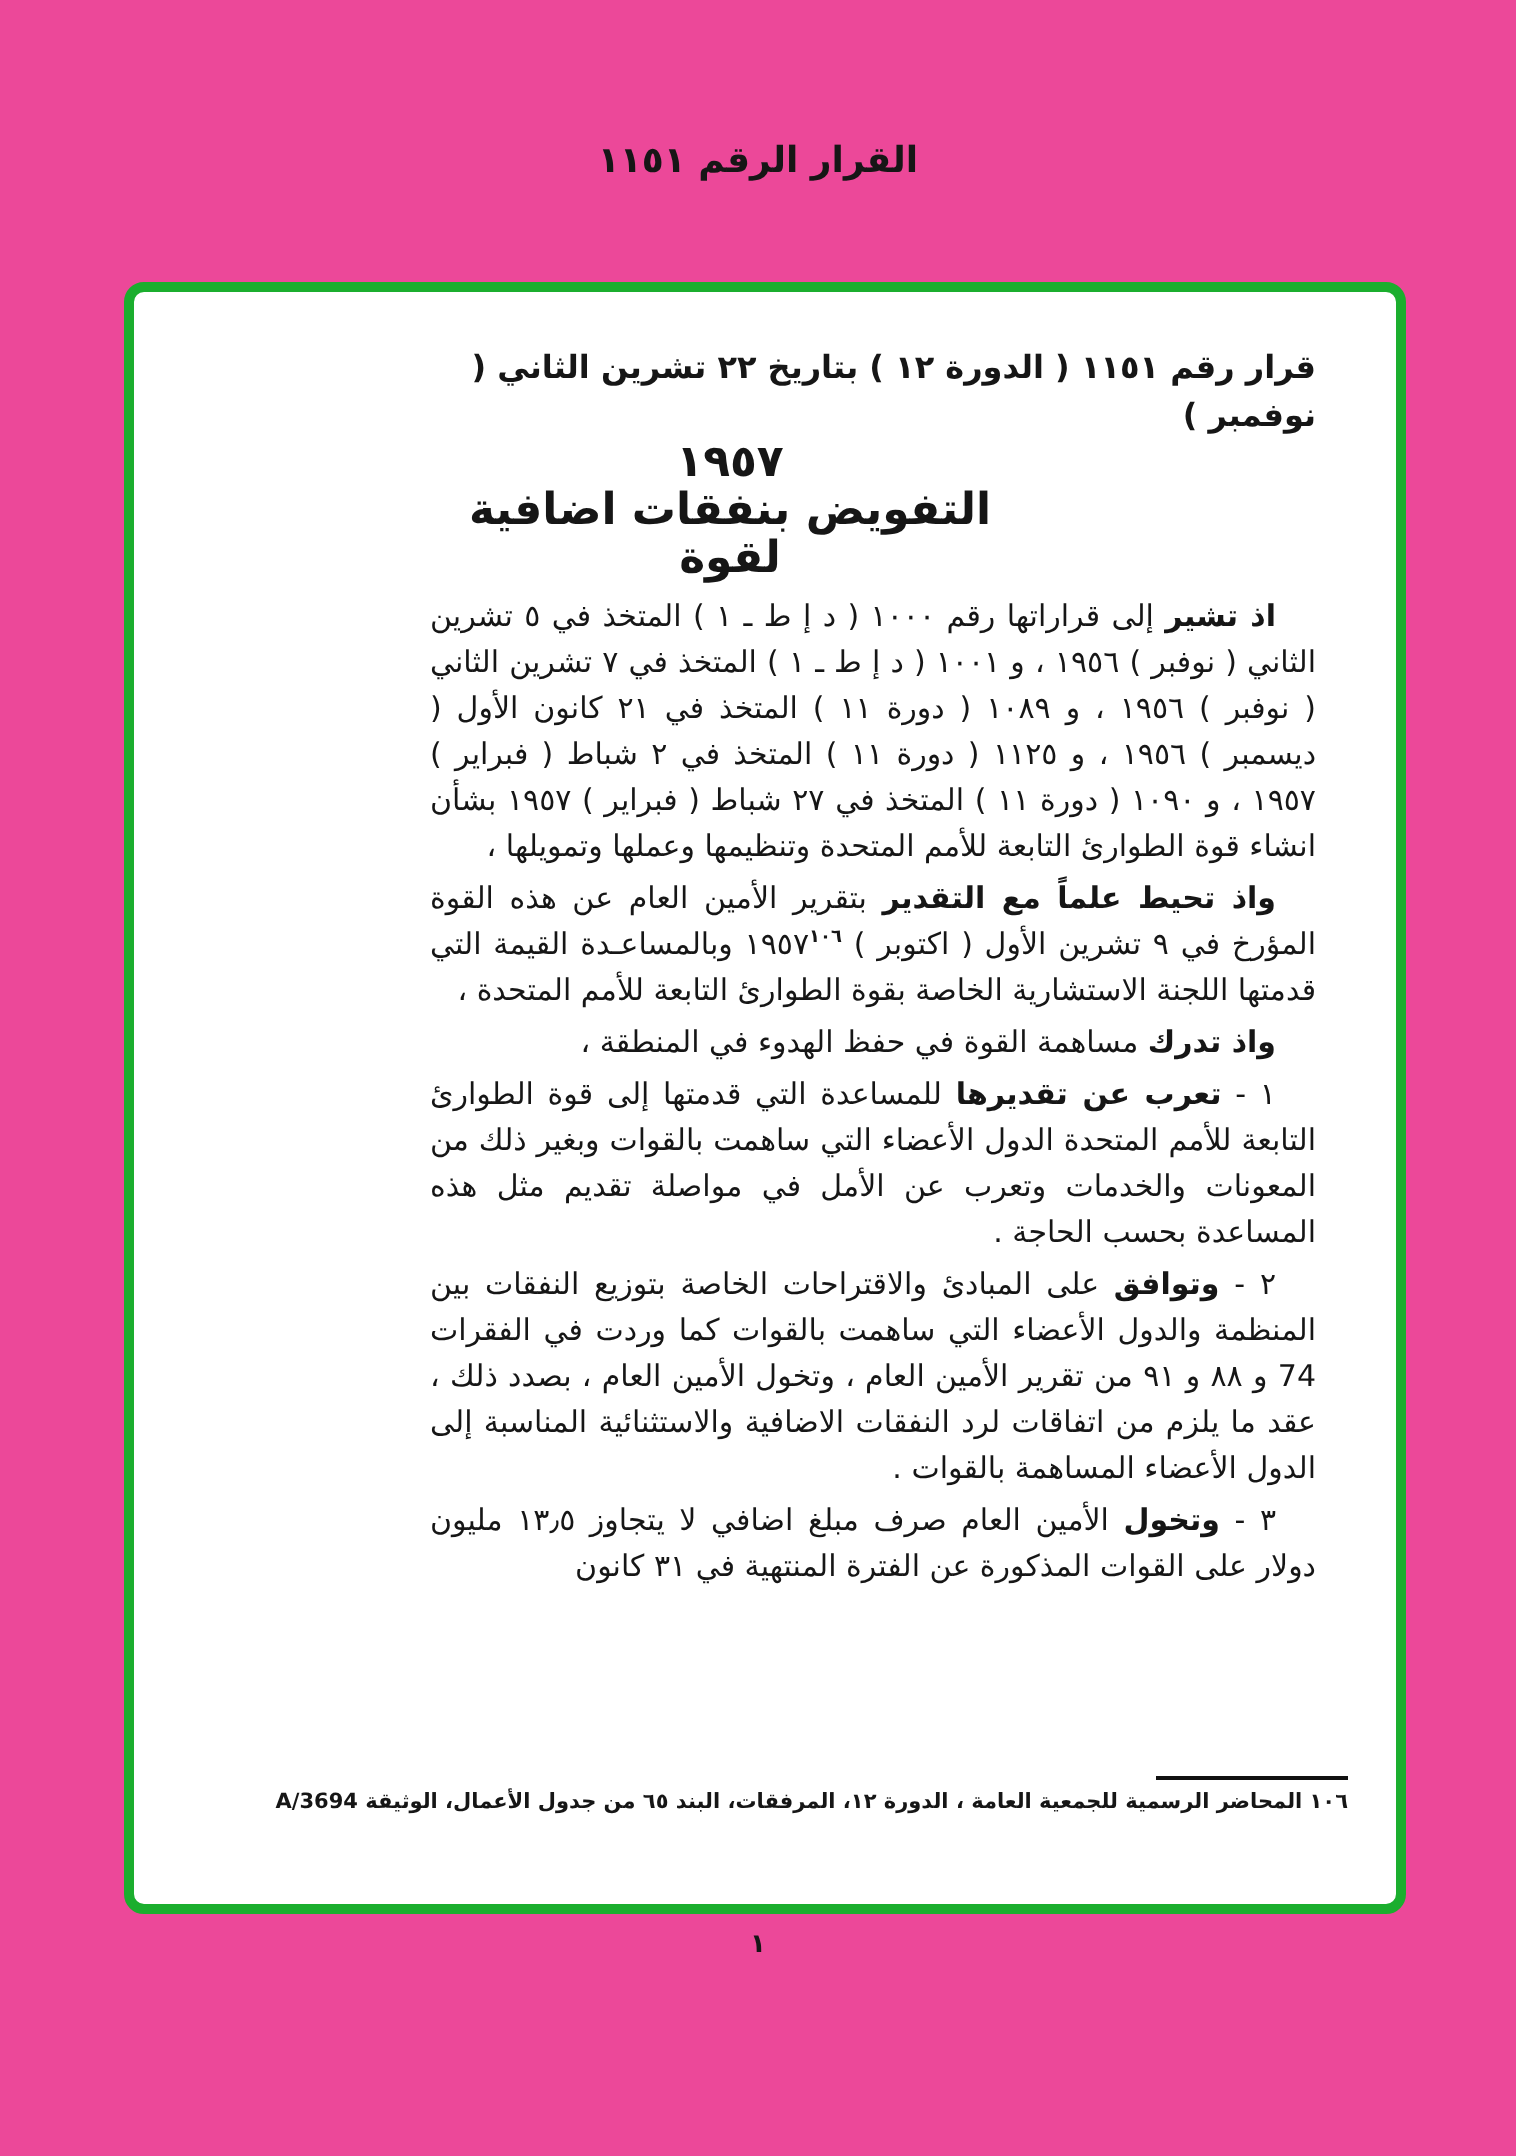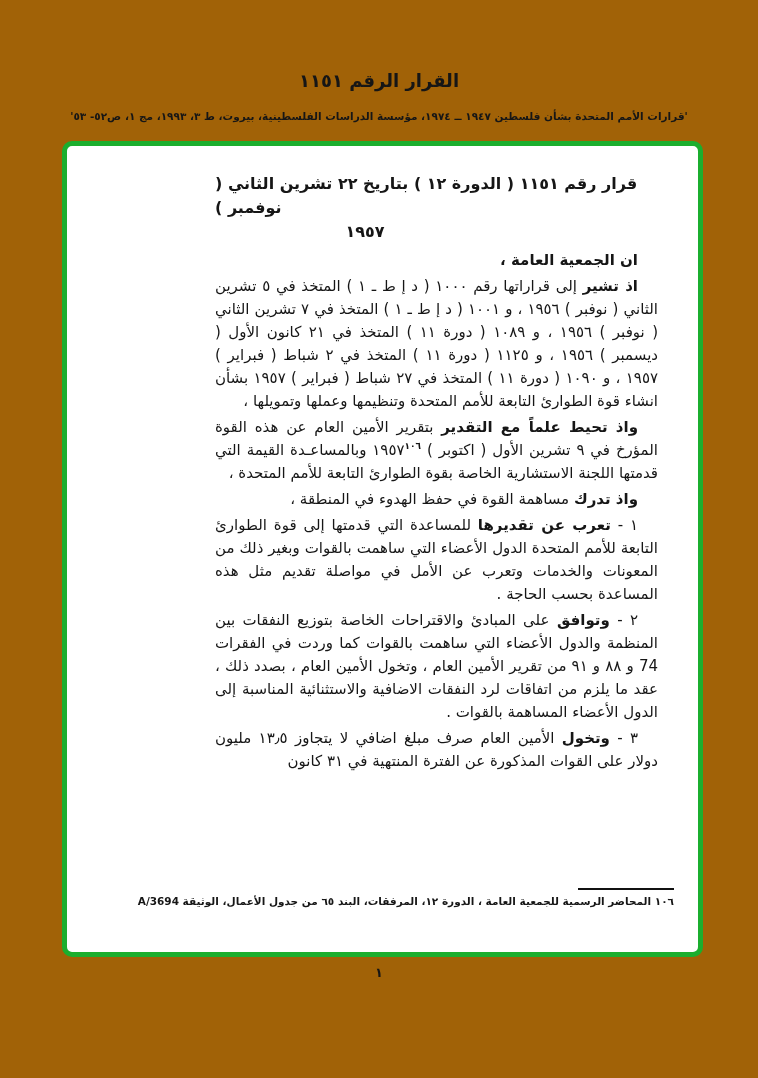--- a/index.html
+++ b/index.html
@@ -4,7 +4,7 @@
 <style>
   html,body{margin:0;padding:0;background:#ffffff;}
   .page{
-    position:relative;width:758px;height:1078px;background:#a16207;
+    position:relative;width:758px;height:1078px;background:#ec4899;
     font-family:"DejaVu Sans",sans-serif;color:#161616;overflow:hidden;
   }
   .doc-title{

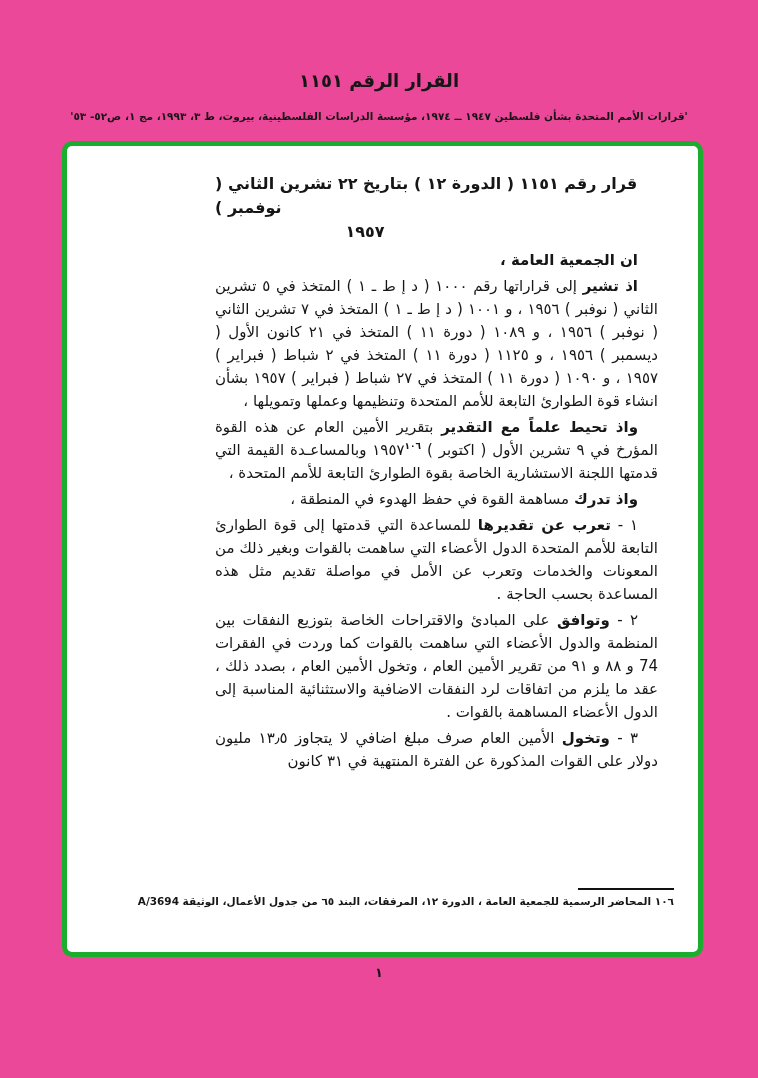--- a/index.html
+++ b/index.html
@@ -54,7 +54,6 @@
 
   <div class="doc-title">القرار الرقم ١١٥١</div>
 
-  <div class="citation">'قرارات الأمم المتحدة بشأن فلسطين ١٩٤٧ ــ ١٩٧٤، مؤسسة الدراسات الفلسطينية، بيروت، ط ٣، ١٩٩٣، مج ١، ص٥٢- ٥٣'</div>
 
   <div class="frame" style="border-color: rgb(27, 174, 46);">
     <div class="column">

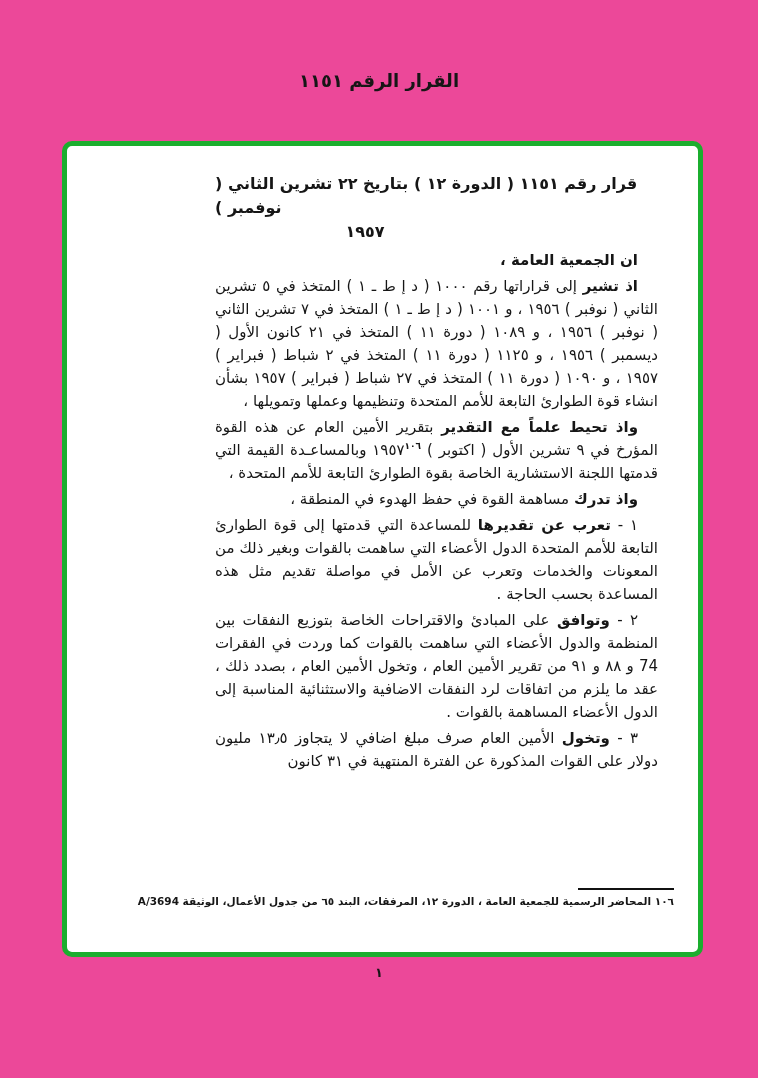--- a/index.html
+++ b/index.html
@@ -23,7 +23,7 @@
     position:absolute;top:0;left:148px;width:443px;height:100%;direction:rtl;
   }
   .res-heading{
-    margin:26px 0 0 0;text-align:left;font-weight:bold;
+    margin:26px 0 0 0;text-align:right;font-weight:bold;
     font-size:16px;line-height:24px;
   }
   .hgroup{

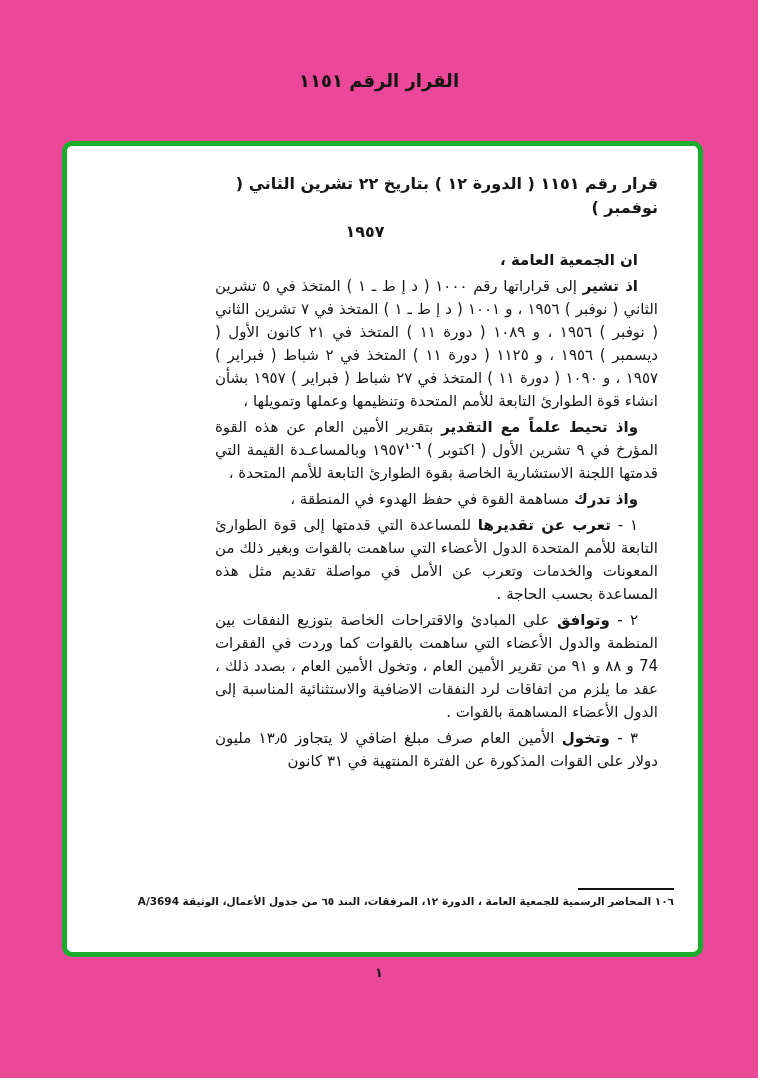--- a/index.html
+++ b/index.html
@@ -28,7 +28,7 @@
   }
   .hgroup{
     width:300px;margin:0 auto 0 0; 
-    text-align:center;font-weight:bold;font-size:16px;line-height:24px;
+    text-align:center;font-weight:bold;font-size:22px;line-height:24px;
   }
   .body{
     margin-top:5px;font-size:15px;line-height:23px;text-align:justify;

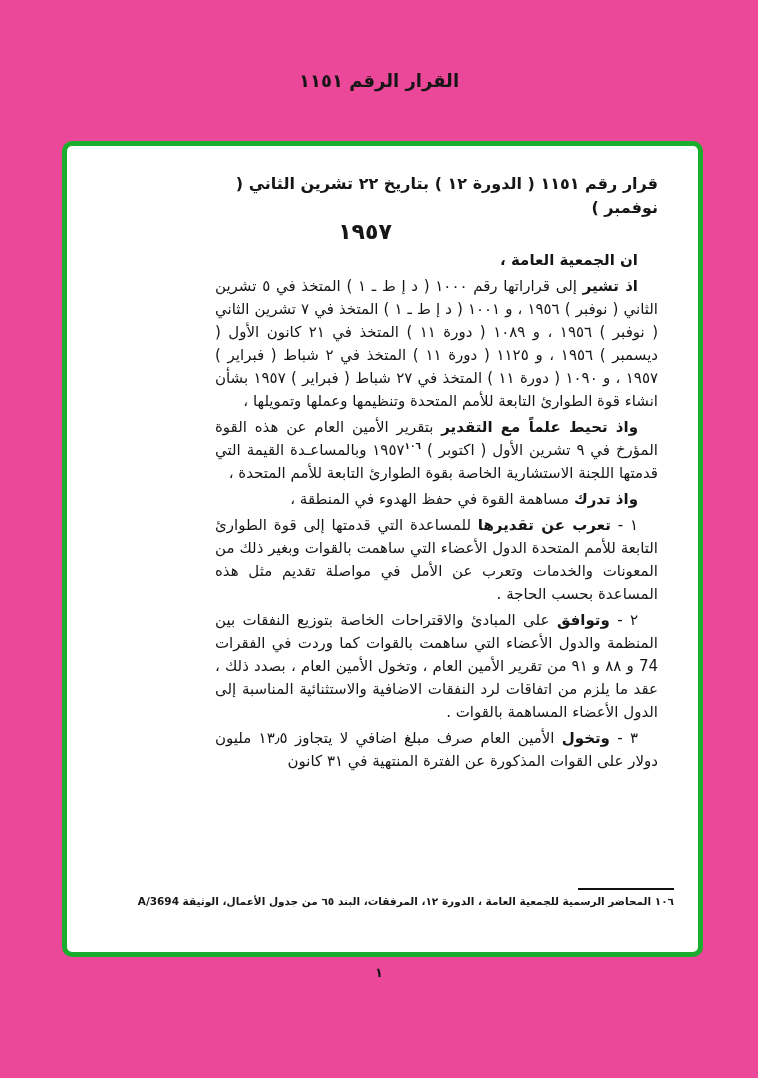--- a/index.html
+++ b/index.html
@@ -62,6 +62,7 @@
 
       <div class="hgroup">
         <div>١٩٥٧</div>
+        <div>التفويض بنفقات اضافية لقوة</div>
       </div>
 
       <div class="body">

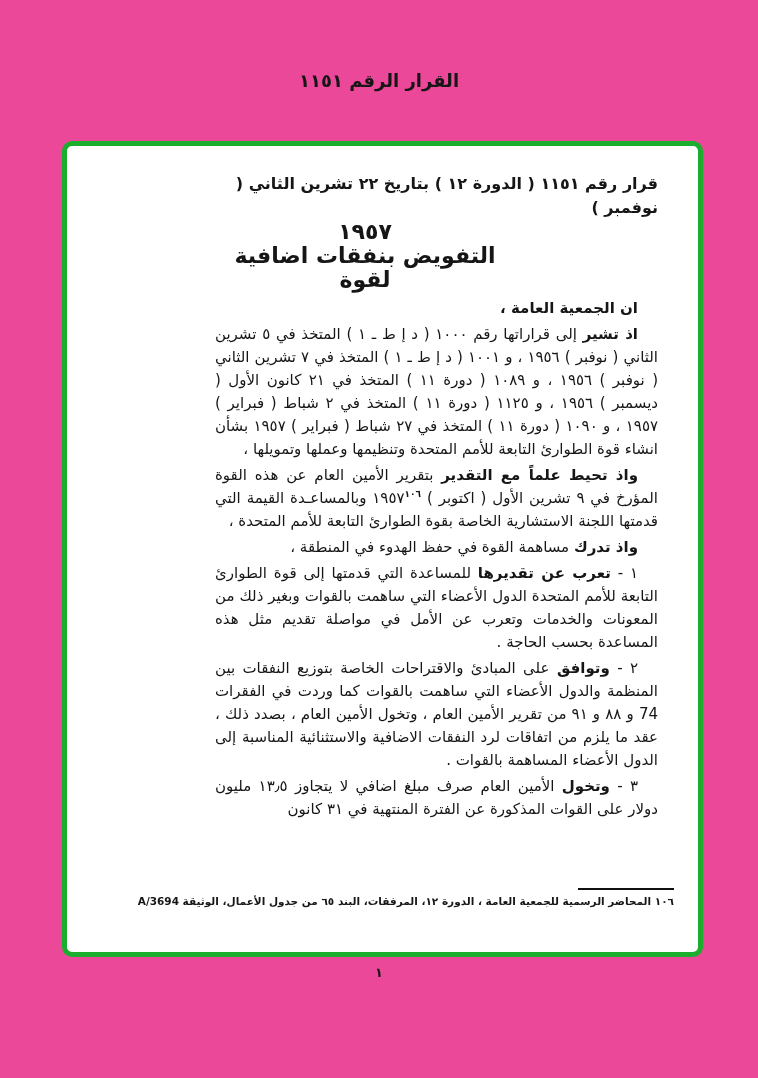--- a/index.html
+++ b/index.html
@@ -67,7 +67,6 @@
 
       <div class="body">
 
-        <p class="para"><span class="bold">ان الجمعية العامة ،</span></p>
 
         <p class="para"><span class="bold">اذ تشير</span><span> إلى قراراتها رقم ١٠٠٠ ( د إ ط ـ ١ ) المتخذ في ٥ تشرين الثاني ( نوفبر ) ١٩٥٦ ، و ١٠٠١ ( د إ ط ـ ١ ) المتخذ في ٧ تشرين الثاني ( نوفبر ) ١٩٥٦ ، و ١٠٨٩ ( دورة ١١ ) المتخذ في ٢١ كانون الأول ( ديسمبر ) ١٩٥٦ ، و ١١٢٥ ( دورة ١١ ) المتخذ في ٢ شباط ( فبراير ) ١٩٥٧ ، و ١٠٩٠ ( دورة ١١ ) المتخذ في ٢٧ شباط ( فبراير ) ١٩٥٧ بشأن انشاء قوة الطوارئ التابعة للأمم المتحدة وتنظيمها وعملها وتمويلها ،</span></p>
 

